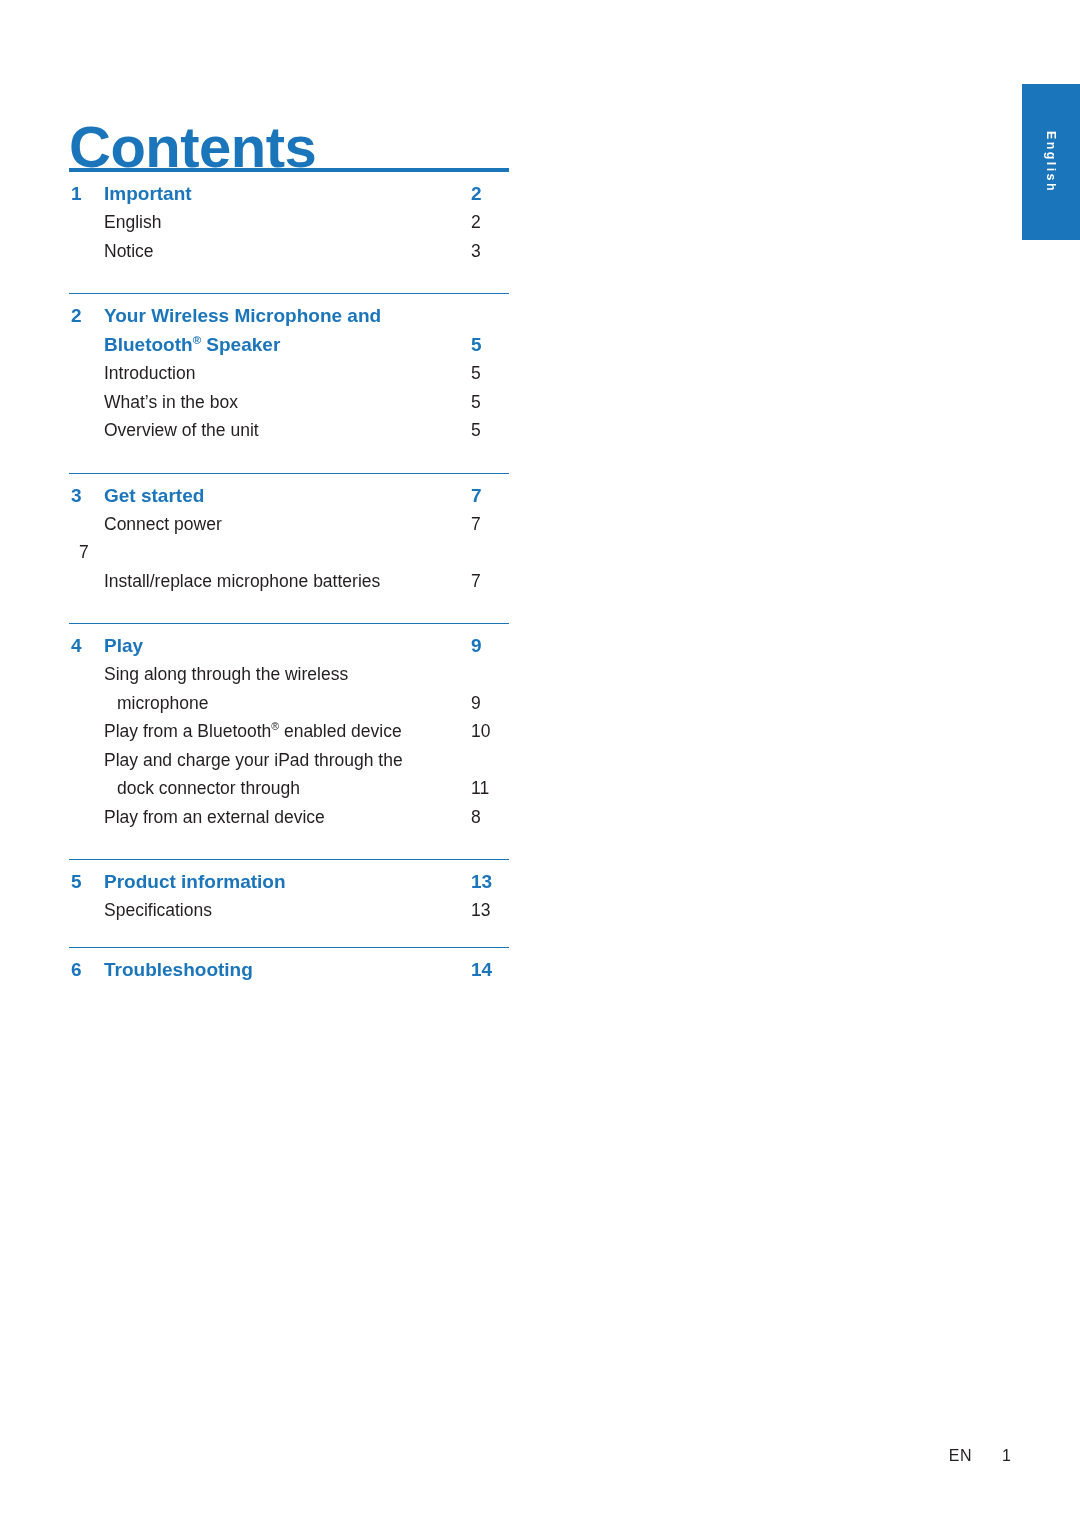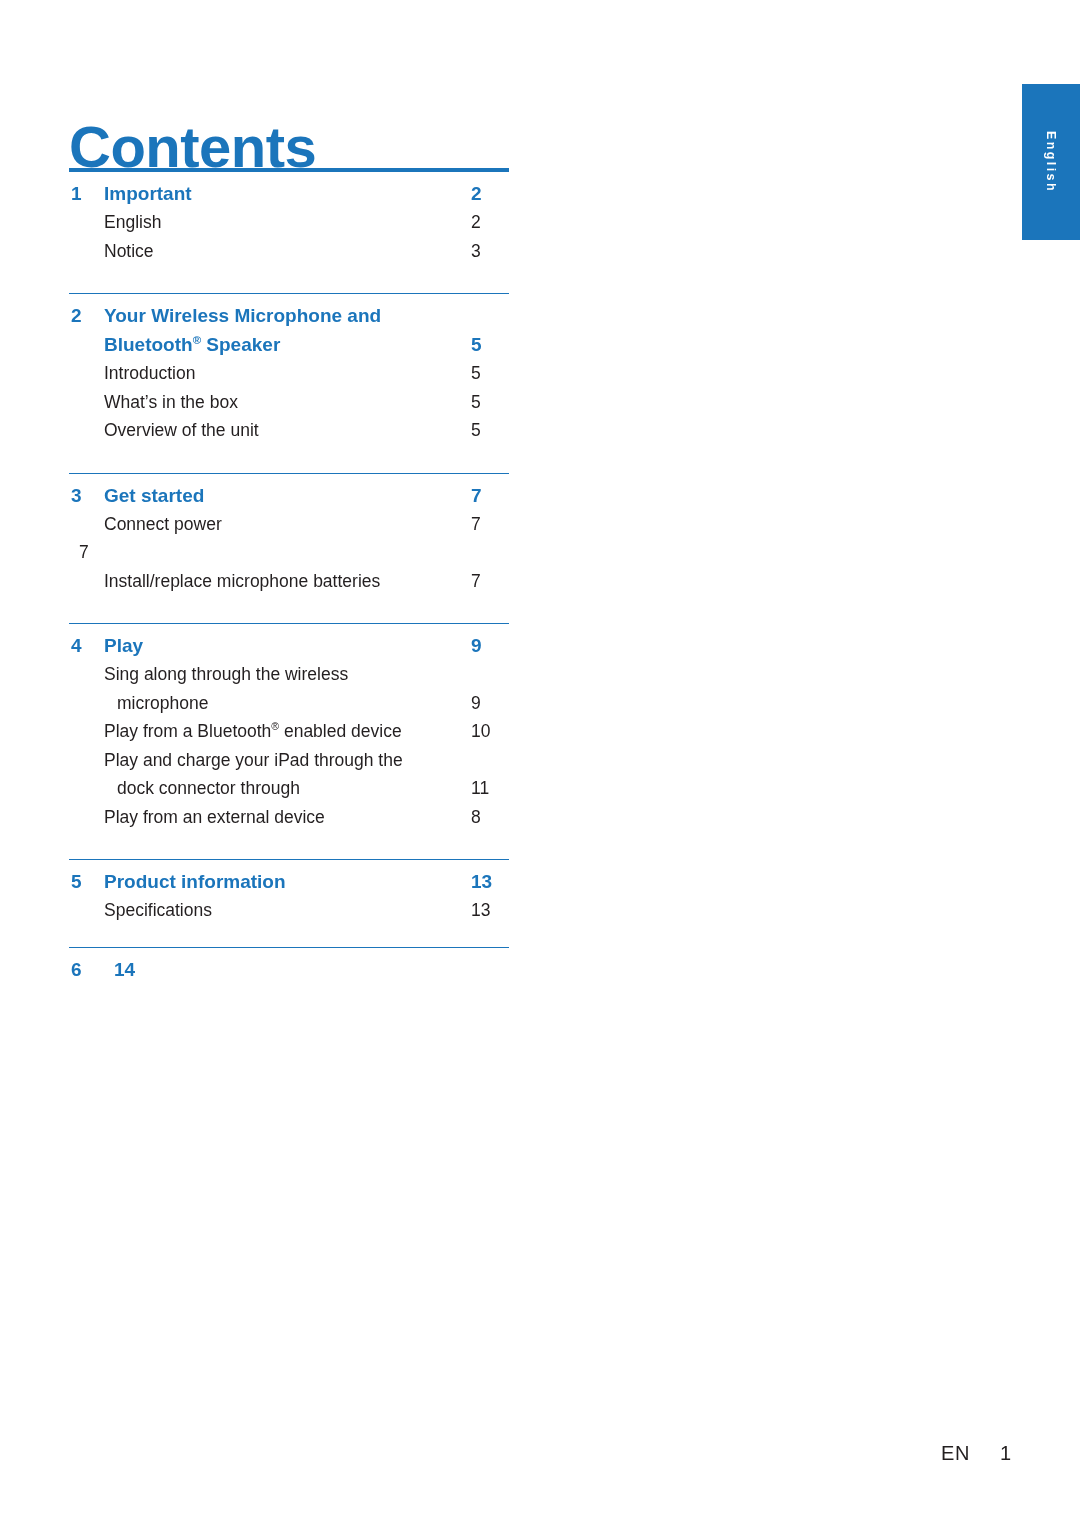--- a/index.html
+++ b/index.html
@@ -274,6 +274,7 @@
     <div class="rule-thin"></div>
     <div class="chap-row chap-top">
       <span class="chap-num">6</span>
+      <span class="chap-label">Troubleshooting</span>
       <span class="chap-page">14</span>
     </div>
   </div>

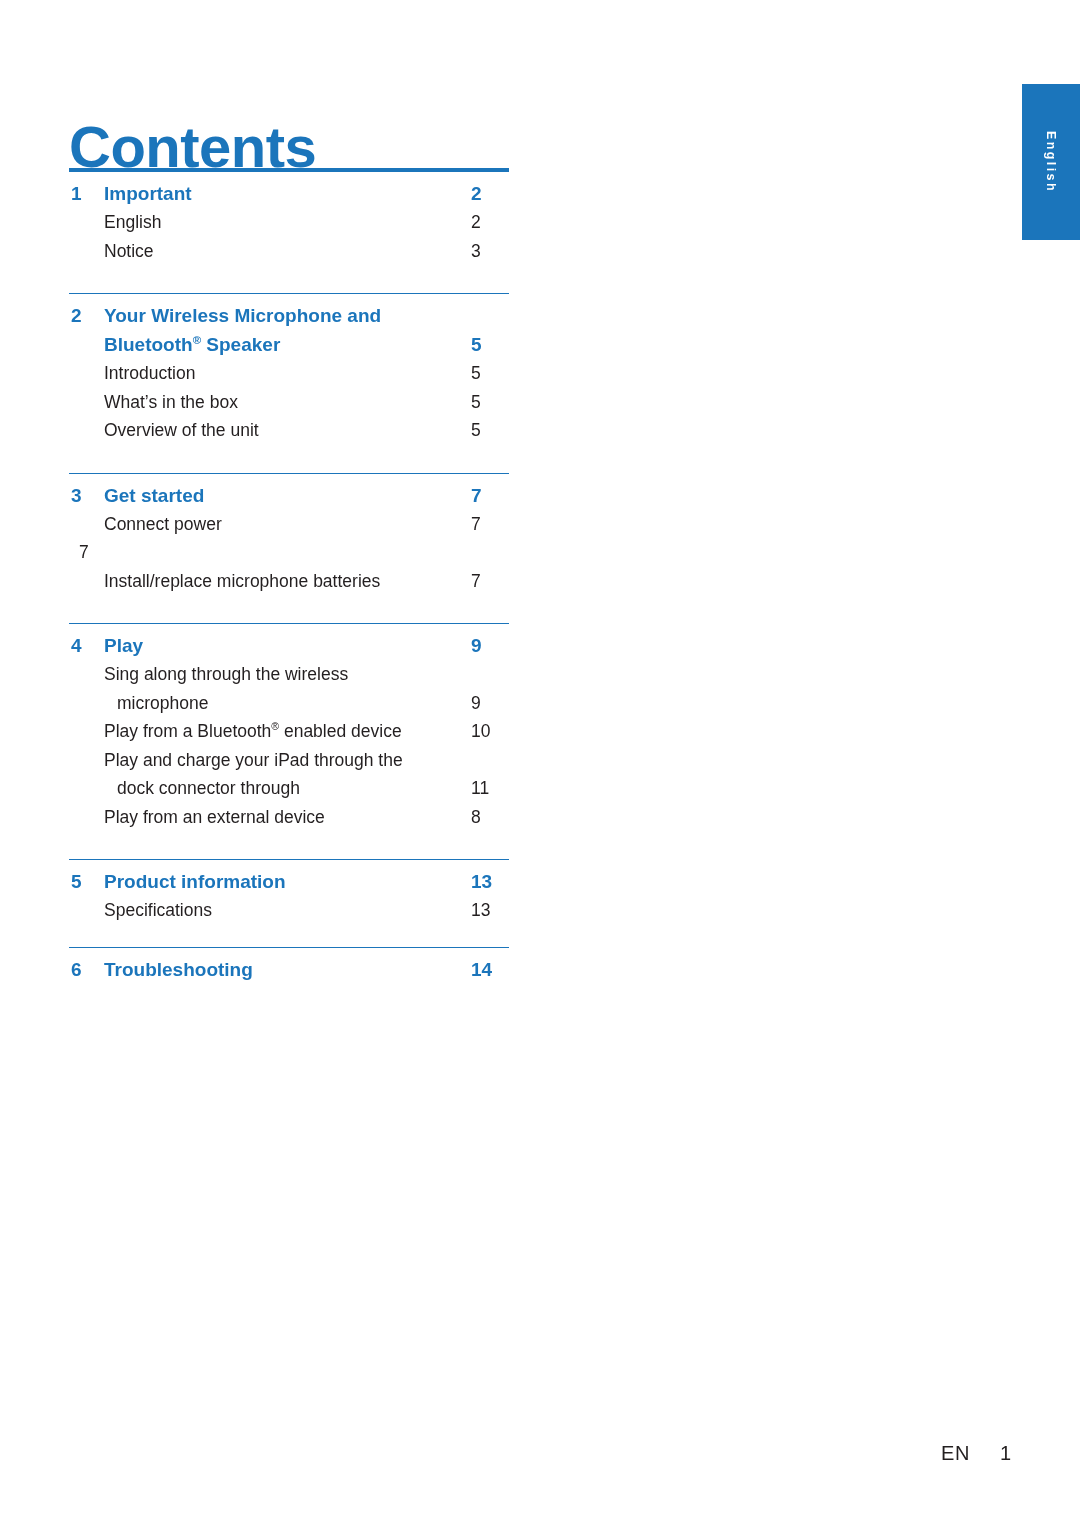--- a/index.html
+++ b/index.html
@@ -142,7 +142,7 @@
     position: absolute;
     right: 69px;
     bottom: 62px;
-    font-size: 20px;
+    font-size: 16px;
     color: #231f20;
     display: flex;
     align-items: center;

